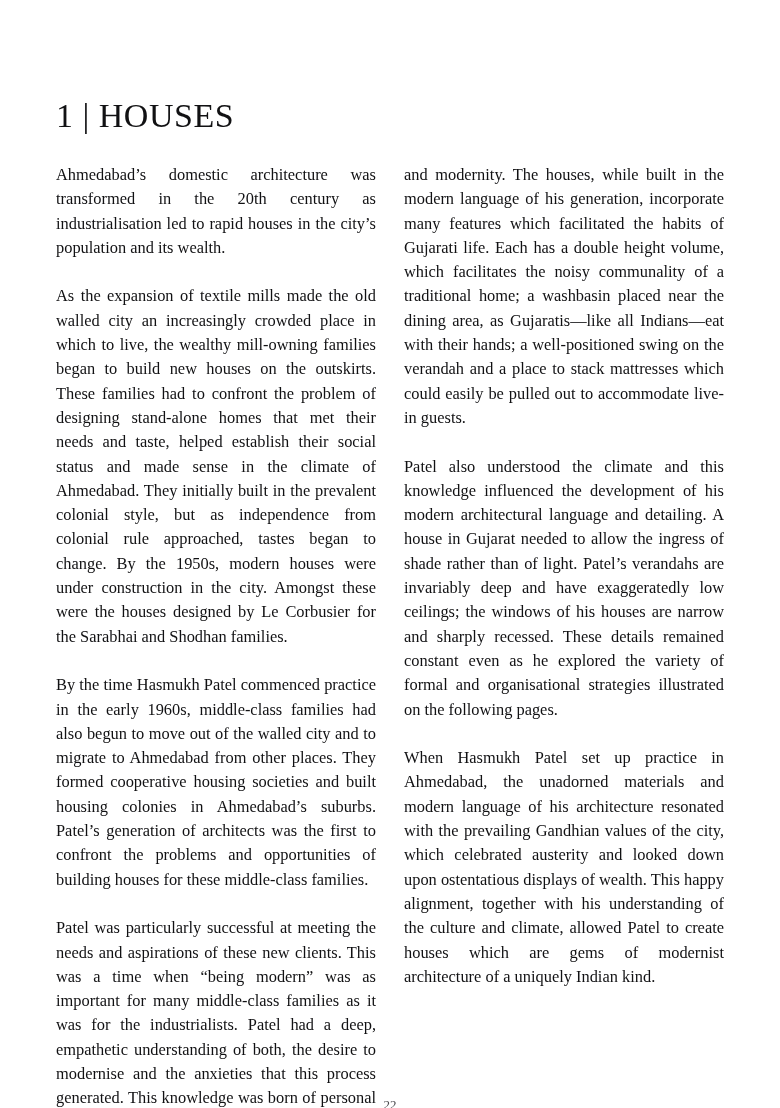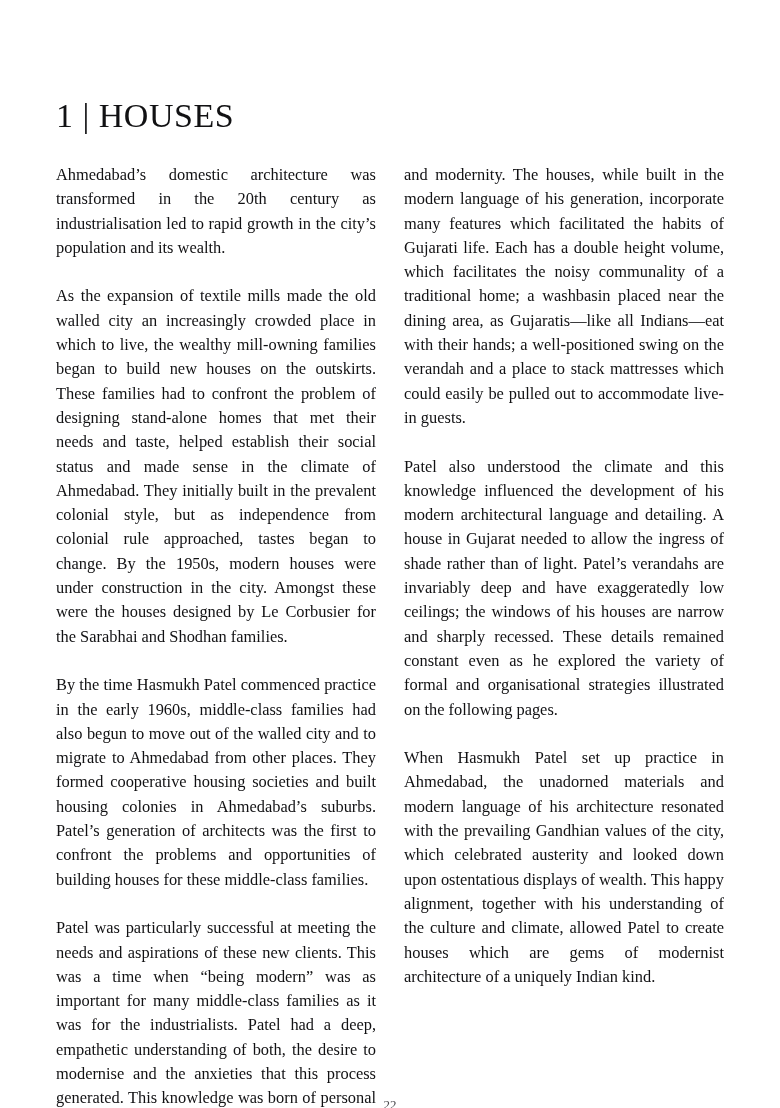--- a/index.html
+++ b/index.html
@@ -75,7 +75,7 @@
   <div class="columns">
 
     <div class="column">
-      <p>Ahmedabad’s domestic architecture was transformed in the 20th century as industrialisation led to rapid growth in the city’s population and its wealth.</p>
+      <p>Ahmedabad’s domestic architecture was transformed in the 20th century as industrialisation led to rapid houses in the city’s population and its wealth.</p>
       <p>As the expansion of textile mills made the old walled city an increasingly crowded place in which to live, the wealthy mill-owning families began to build new houses on the outskirts. These families had to confront the problem of designing stand-alone homes that met their needs and taste, helped establish their social status and made sense in the climate of Ahmedabad. They initially built in the prevalent colonial style, but as independence from colonial rule approached, tastes began to change. By the 1950s, modern houses were under construction in the city. Amongst these were the houses designed by Le Corbusier for the Sarabhai and Shodhan families.</p>
       <p>By the time Hasmukh Patel commenced practice in the early 1960s, middle-class families had also begun to move out of the walled city and to migrate to Ahmedabad from other places. They formed cooperative housing societies and built housing colonies in Ahmedabad’s suburbs. Patel’s generation of architects was the first to confront the problems and opportunities of building houses for these middle-class families.</p>
       <p>Patel was particularly successful at meeting the needs and aspirations of these new clients. This was a time when “being modern” was as important for many middle-class families as it was for the industrialists. Patel had a deep, empathetic understanding of both, the desire to modernise and the anxieties that this process generated. This knowledge was born of personal experience and he brought it to bear on all of his private houses, creating an architectural idiom which effectively bridged tradition</p>

